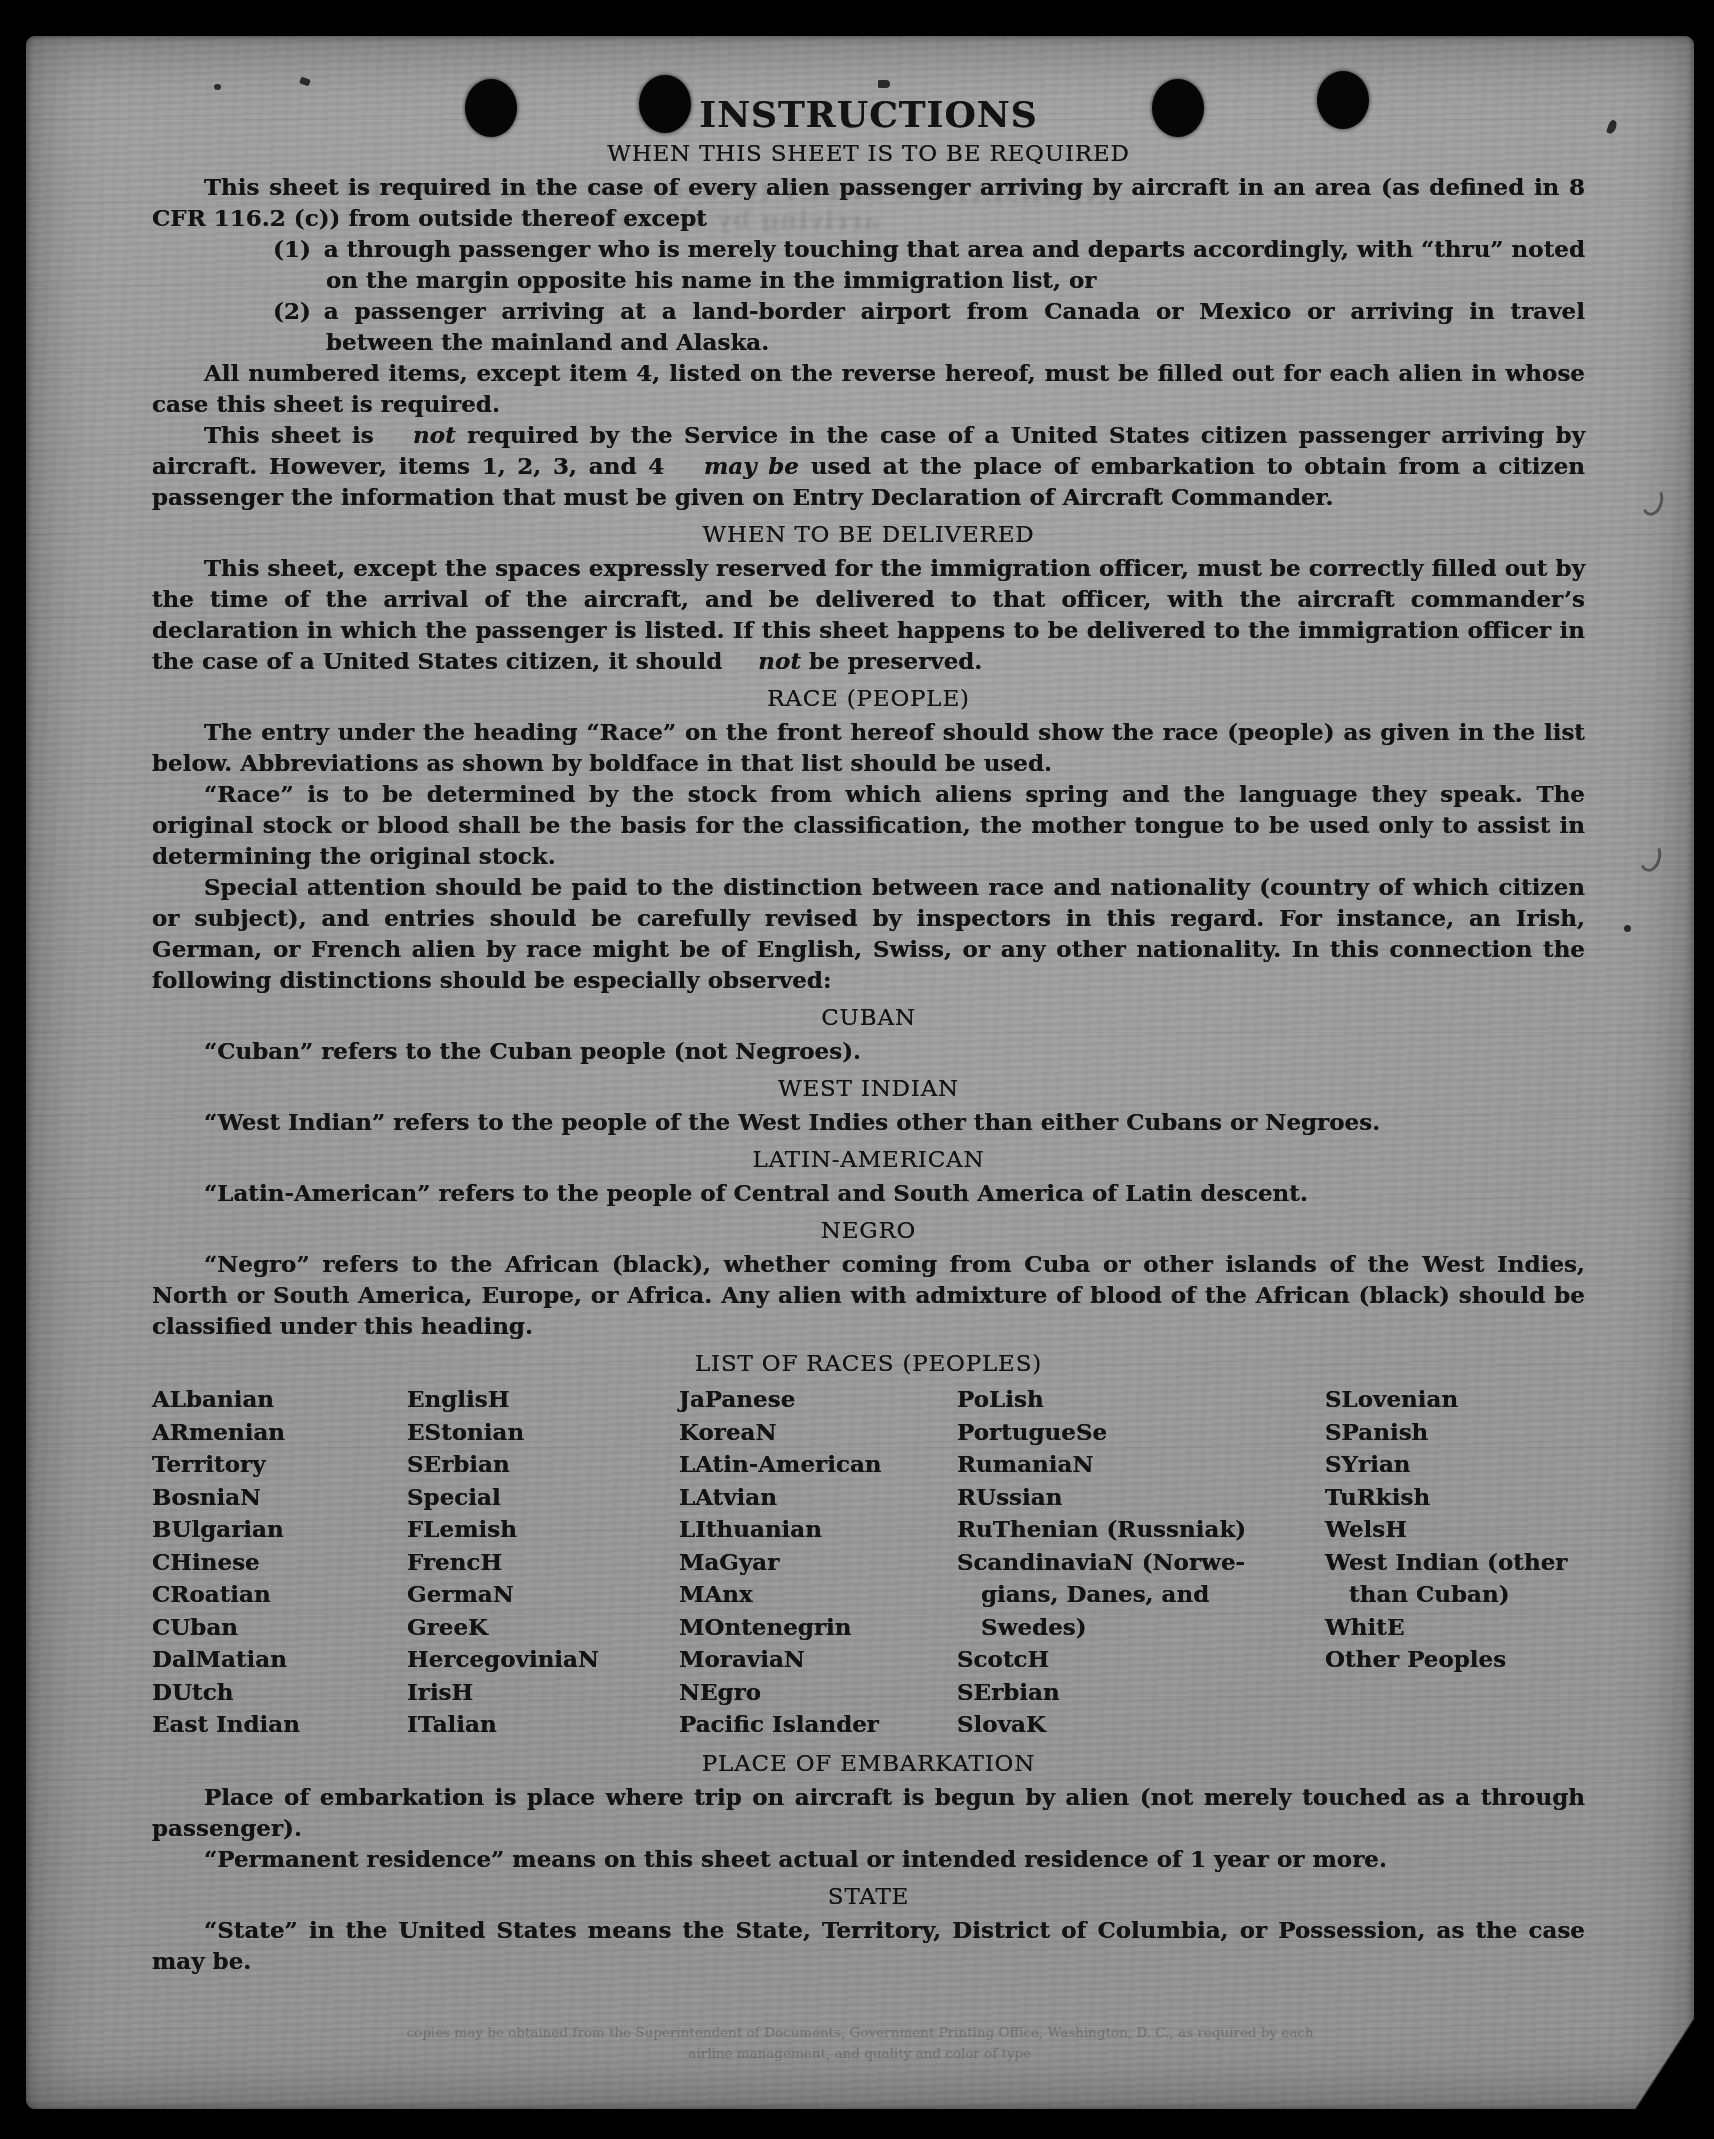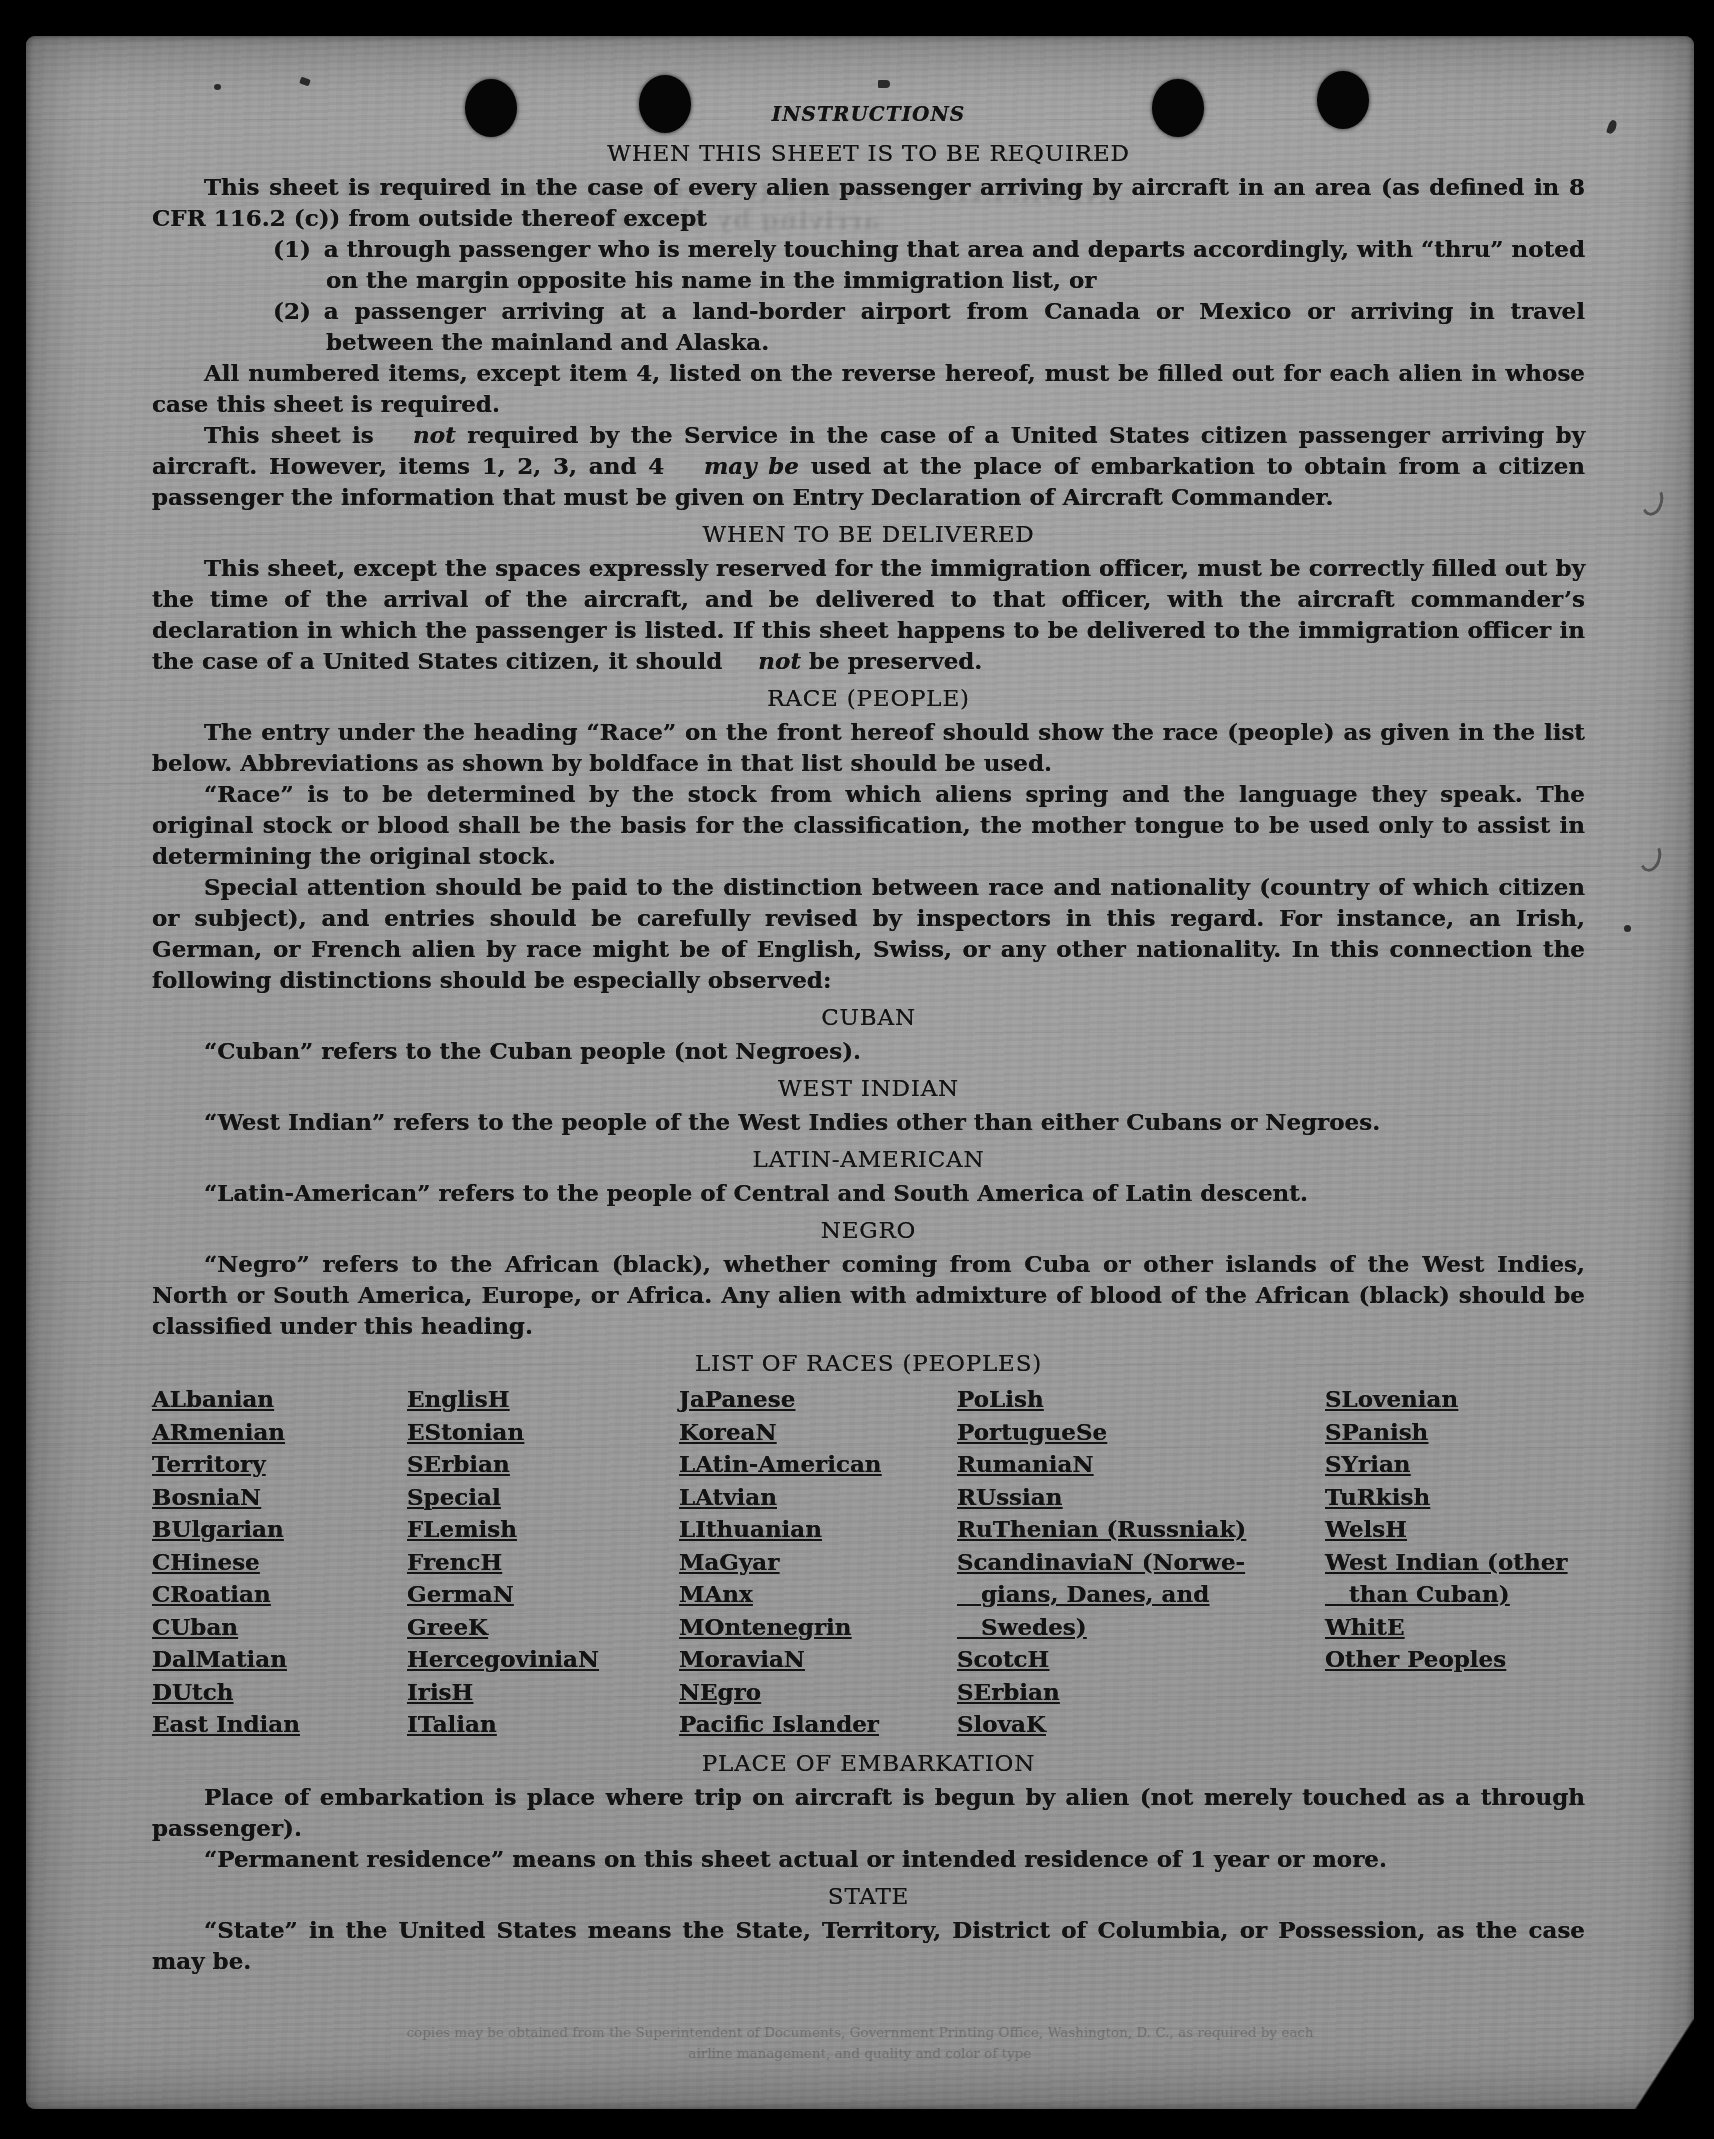--- a/index.html
+++ b/index.html
@@ -49,7 +49,7 @@
     text-shadow:0 0 .6px rgba(10,10,10,.75);
   }
   h1.doc-title{
-    font-size:20px;margin:0 0 8px 0;text-align:center;letter-spacing:1px;line-height:32px;font-style:italic;
+    font-size:36px;margin:0 0 8px 0;text-align:center;letter-spacing:1px;line-height:32px;
   }
   h2.sec{
     font-size:23px;margin:7px 0 2px 0;text-align:center;letter-spacing:.8px;line-height:31px;

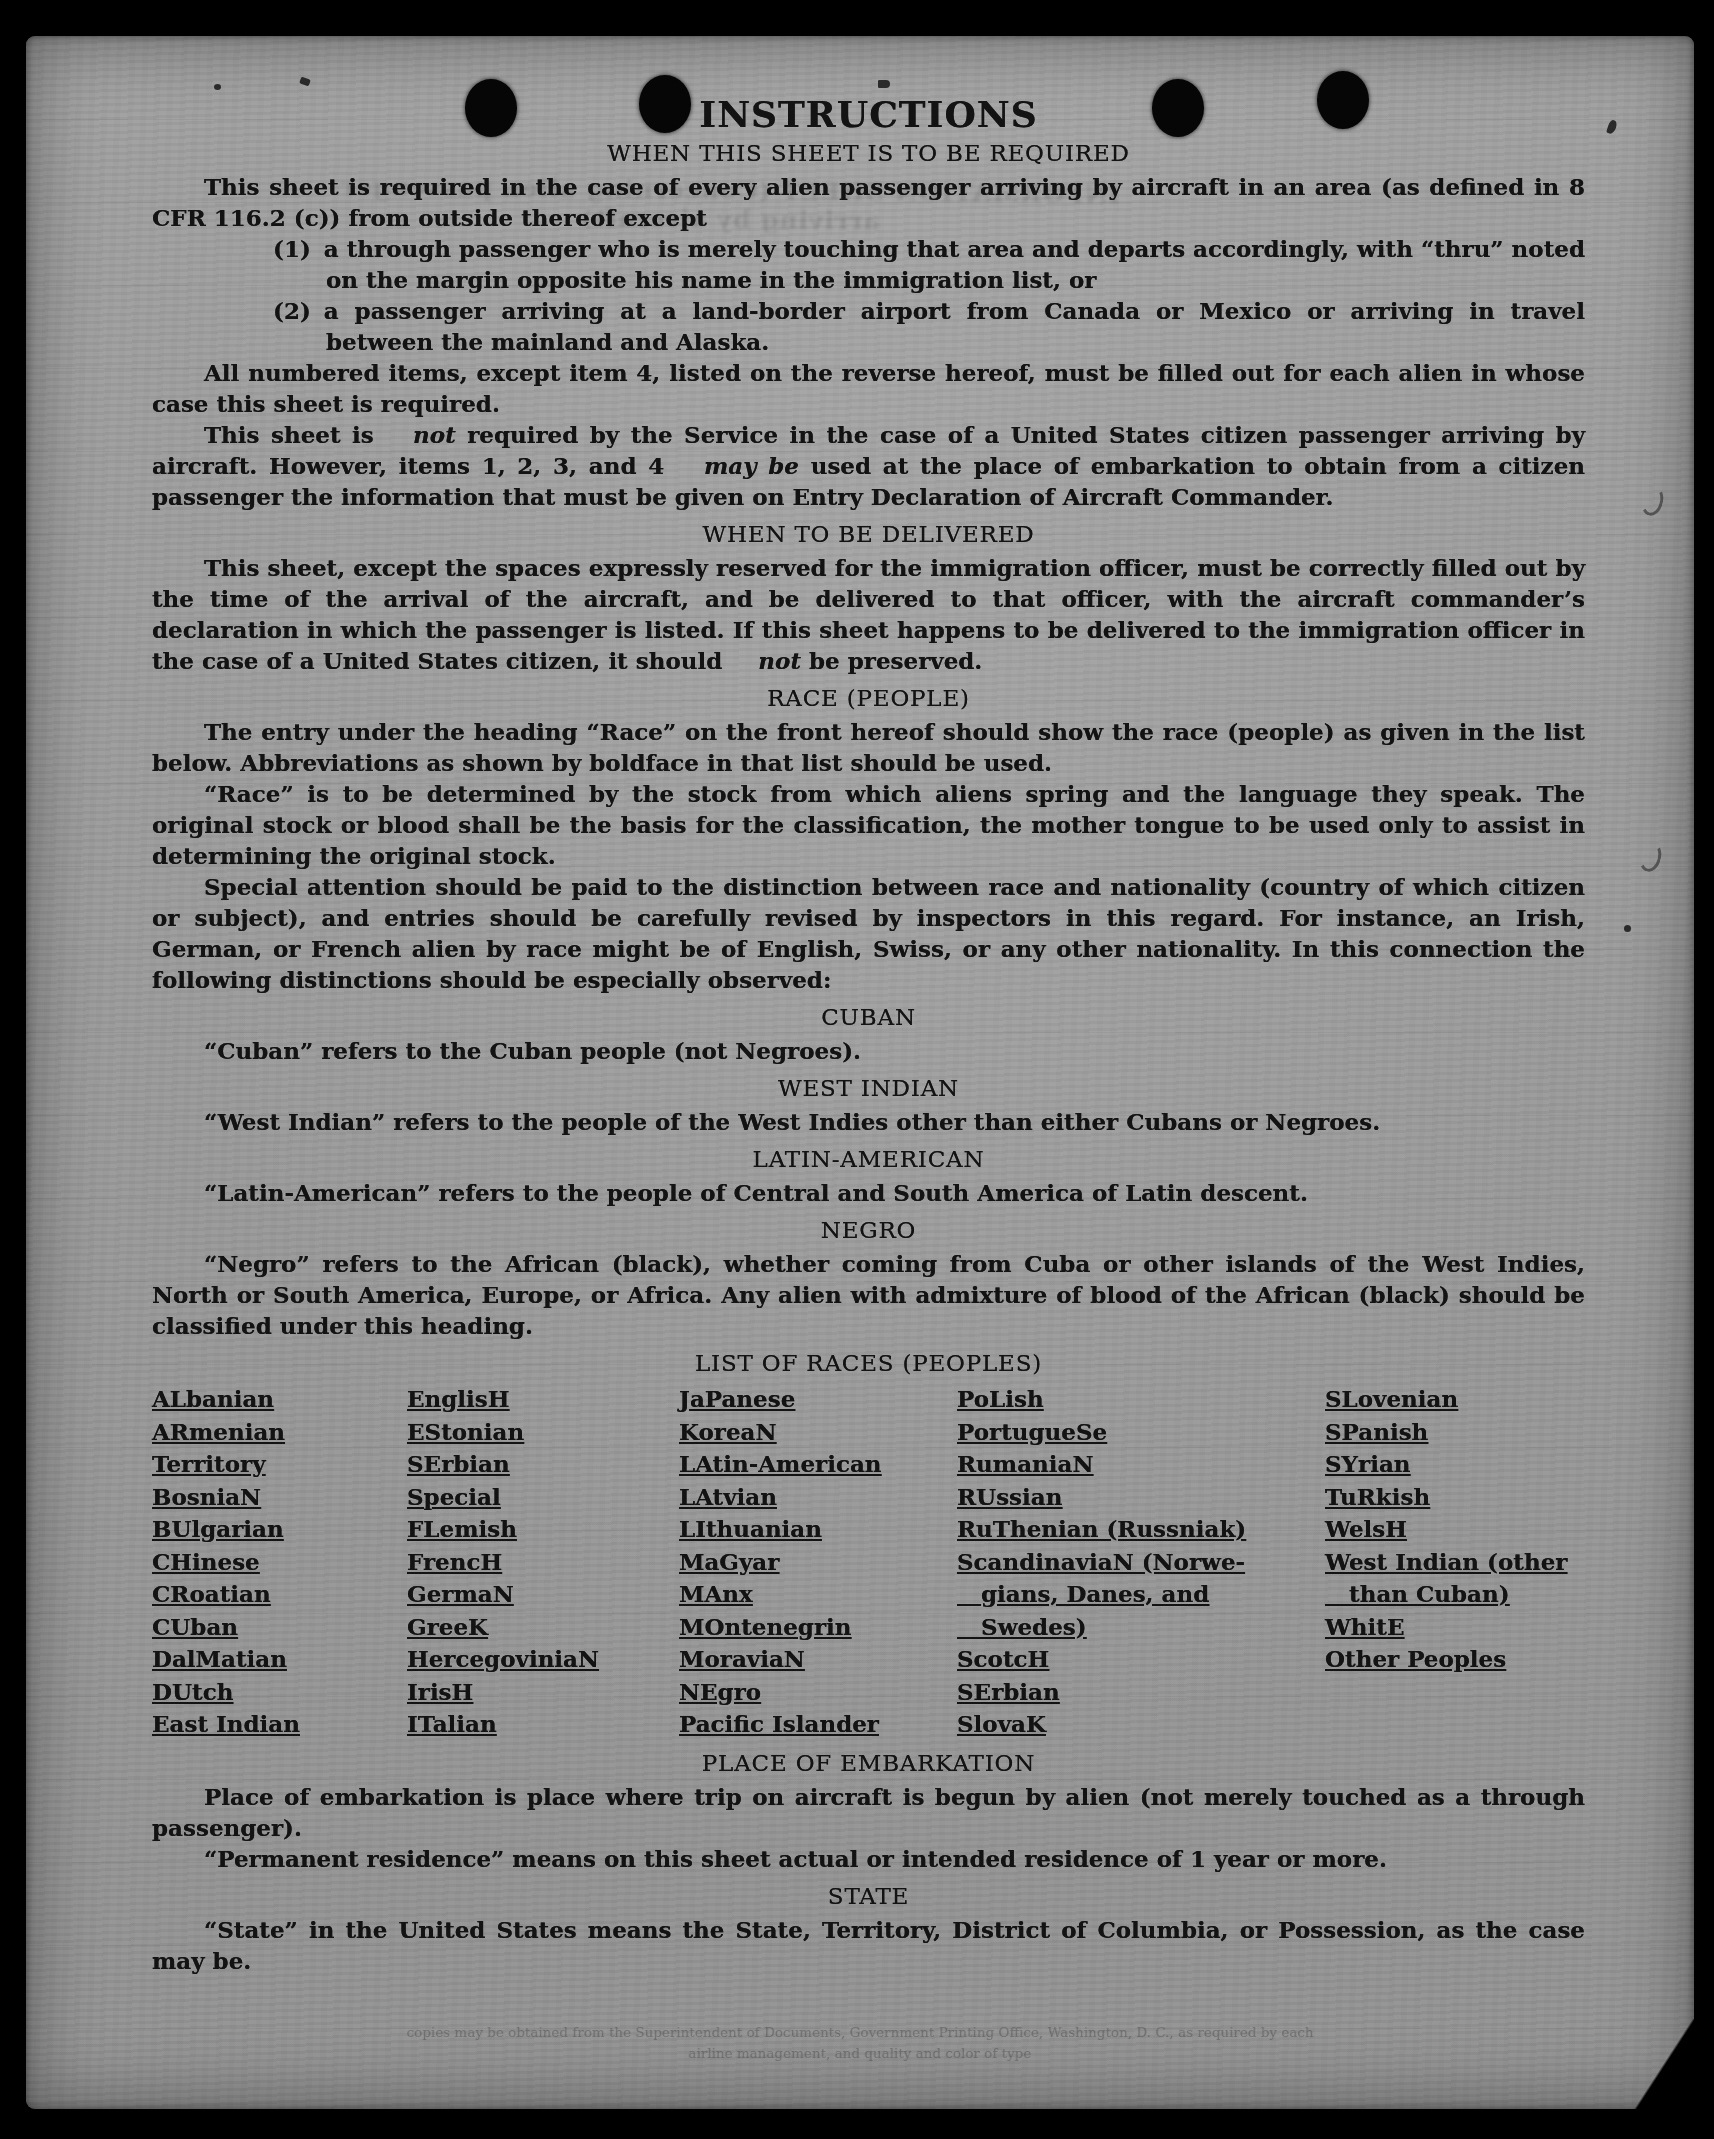--- a/index.html
+++ b/index.html
@@ -61,7 +61,7 @@
   }
   p.numitem .num{margin-right:13px;}
   .em{font-style:italic;margin-left:28px;}
-  .races{display:flex;margin-top:4px;text-align:left;text-decoration:underline;}
+  .races{display:flex;margin-top:4px;text-align:left;}
   .race-col{flex:0 0 auto;}
   .race-col.c1{width:255px;}
   .race-col.c2{width:272px;}

